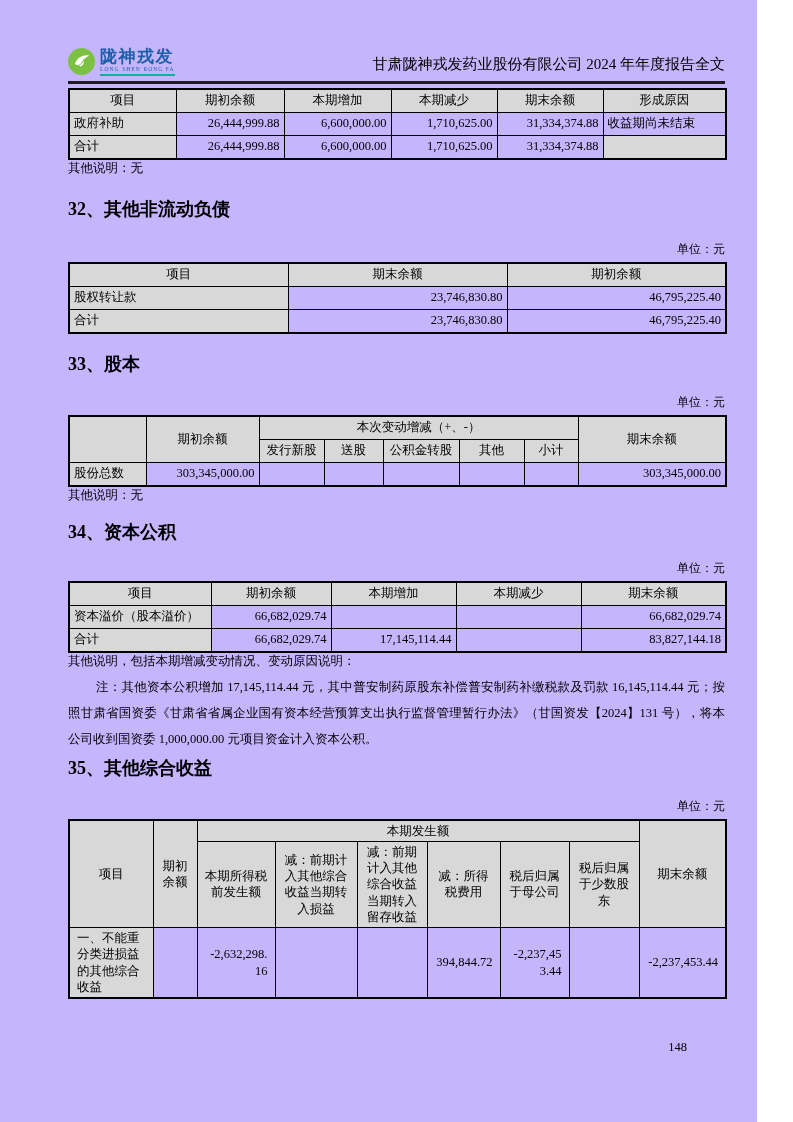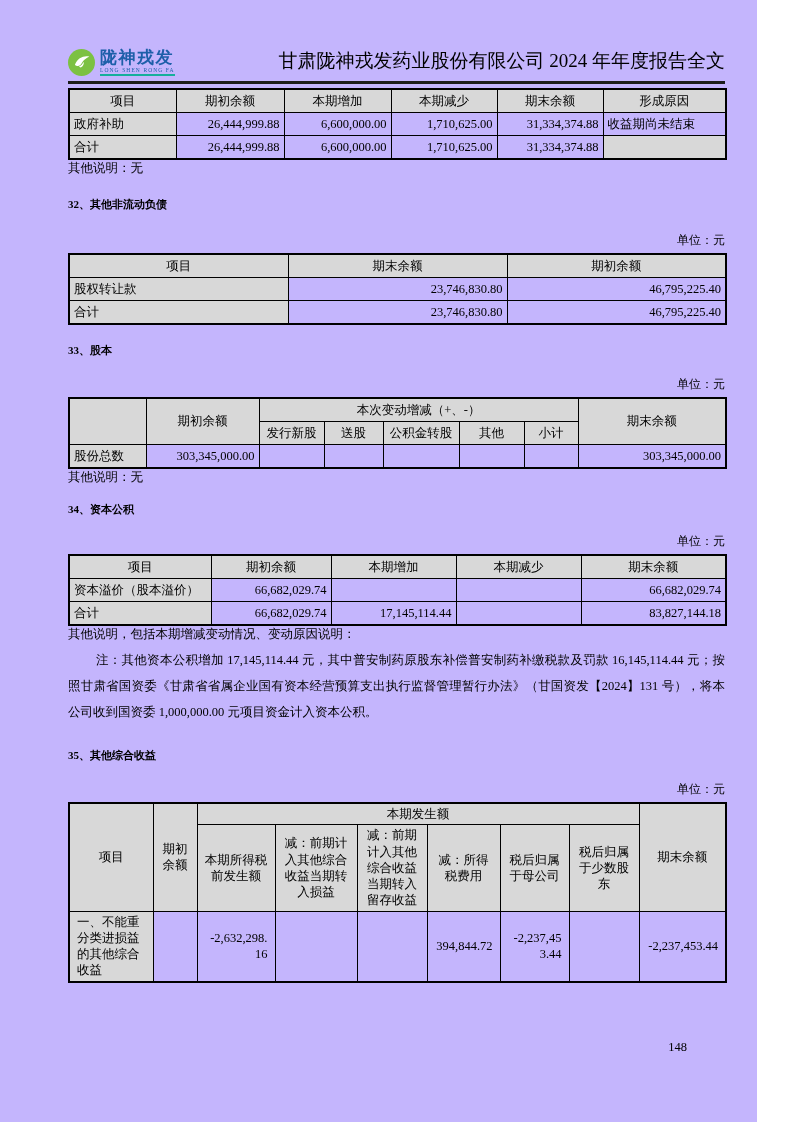--- a/index.html
+++ b/index.html
@@ -21,7 +21,7 @@
   .logo-cn { font-size:17px; font-weight:bold; color:#1d5fa9; letter-spacing:1.5px; }
   .logo-en { font-size:5.5px; color:#1d5fa9; letter-spacing:1.1px; margin-top:2px;
              border-bottom:2px solid #16af9b; padding-bottom:1px; white-space:nowrap; }
-  .doc-title { font-size:19px; padding-bottom:2px; }
+  .doc-title { font-size:15px; padding-bottom:2px; }
 
   
   .note { font-size:12.5px; }

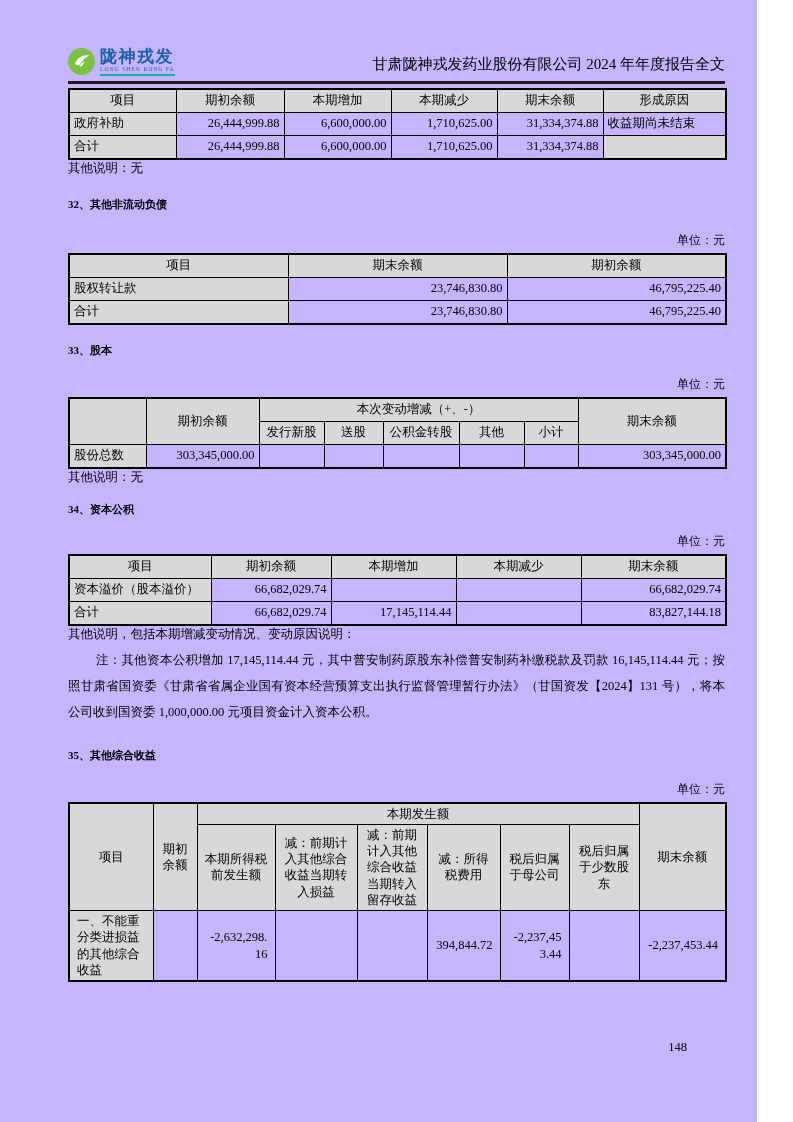--- a/index.html
+++ b/index.html
@@ -25,7 +25,7 @@
 
   
   .note { font-size:12.5px; }
-  .section-title { font-size:11px; font-weight:bold; margin:0; }
+  .section-title { font-size:18px; font-weight:bold; margin:0; }
   .mt-s32 { margin-top:20px; } .mt-s33 { margin-top:18px; }
   .mt-s34 { margin-top:16px;font-family:Liberation Serif, serif; } .mt-s35 { margin-top:23px;font-family:Liberation Serif, serif; }
   .unit { text-align:right; font-size:12px; }

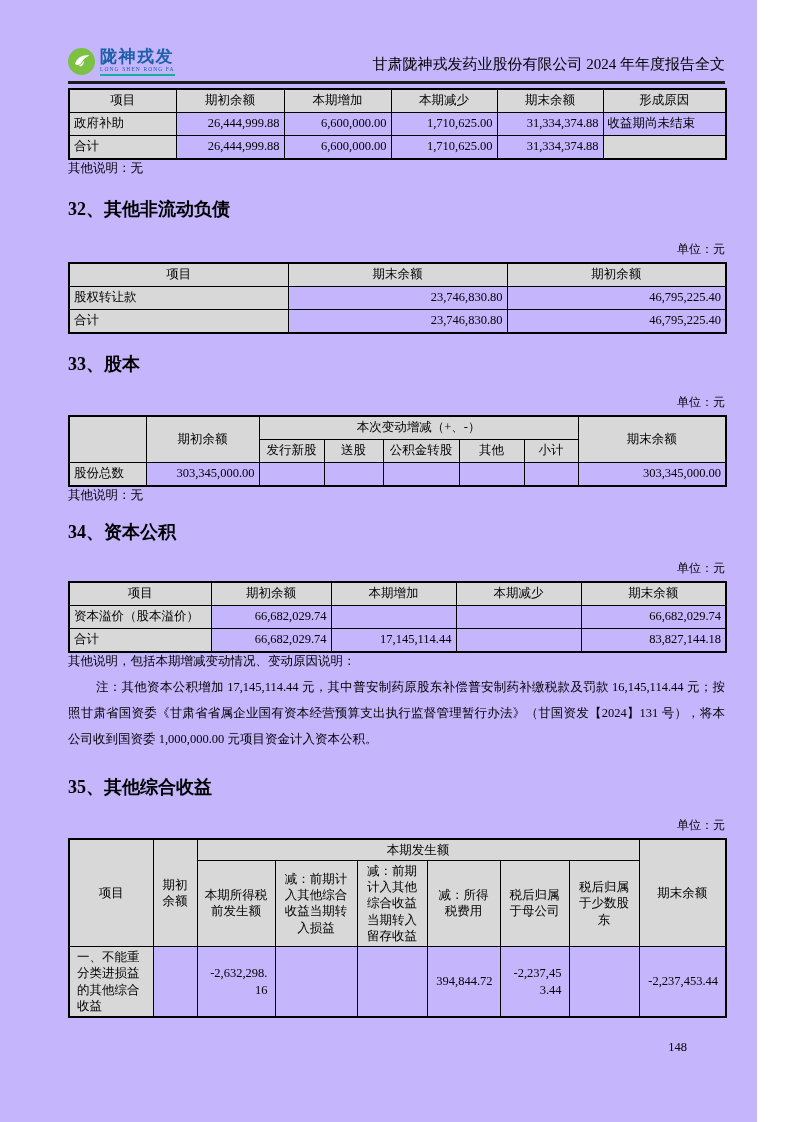--- a/index.html
+++ b/index.html
@@ -27,7 +27,7 @@
   .note { font-size:12.5px; }
   .section-title { font-size:18px; font-weight:bold; margin:0; }
   .mt-s32 { margin-top:20px; } .mt-s33 { margin-top:18px; }
-  .mt-s34 { margin-top:16px;font-family:Liberation Serif, serif; } .mt-s35 { margin-top:23px;font-family:Liberation Serif, serif; }
+  .mt-s34 { margin-top:16px;font-family:Liberation Serif, serif; } .mt-s35 { margin-top:4px;font-family:Liberation Serif, serif; }
   .unit { text-align:right; font-size:12px; }
   .u32 { margin-top:20px; } .u33 { margin-top:18px; }
   .u34 { margin-top:16px; } .u35 { margin-top:18px; }

